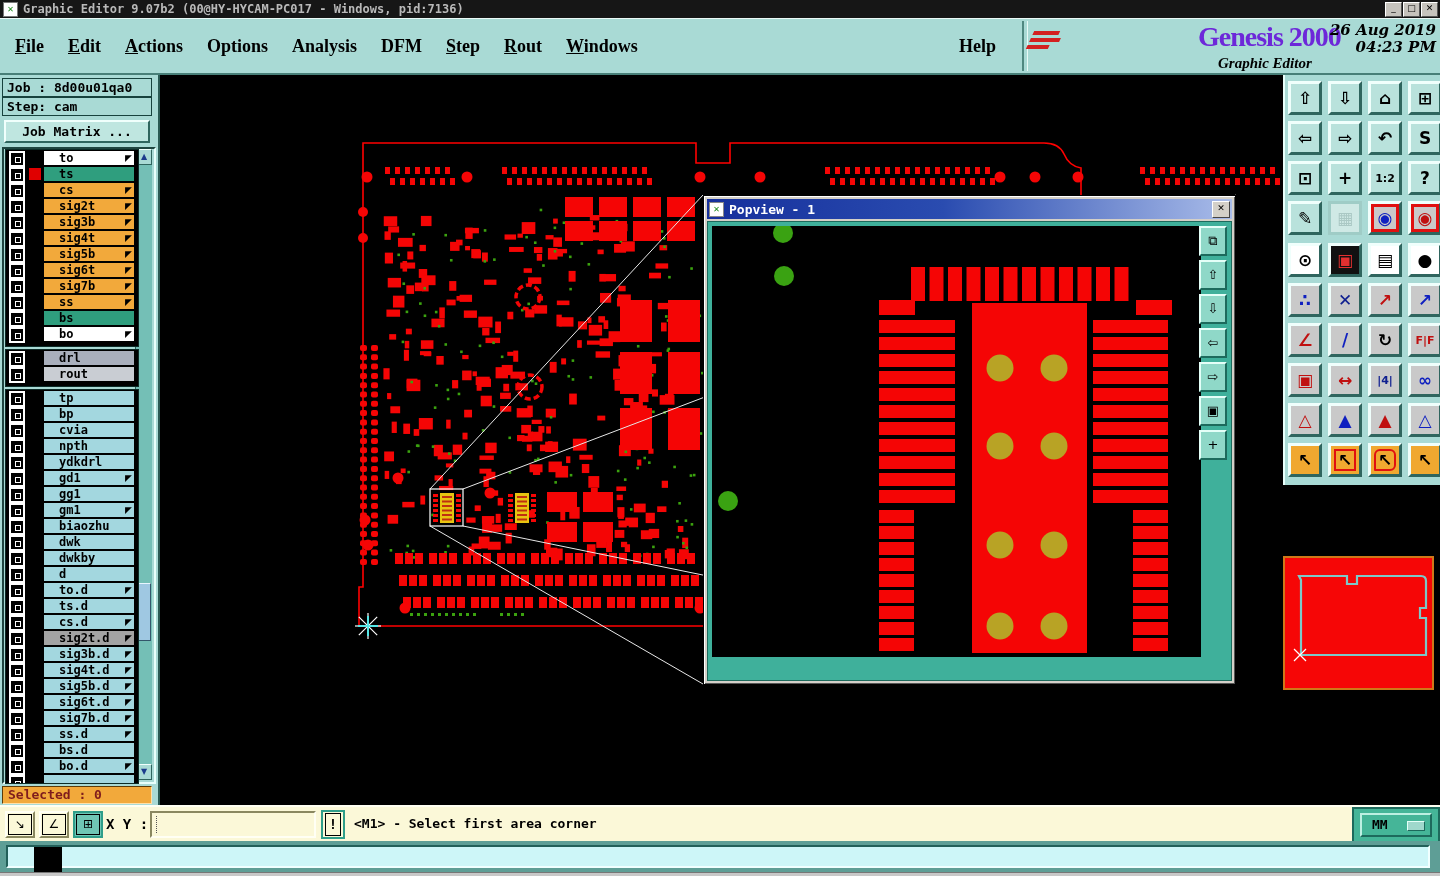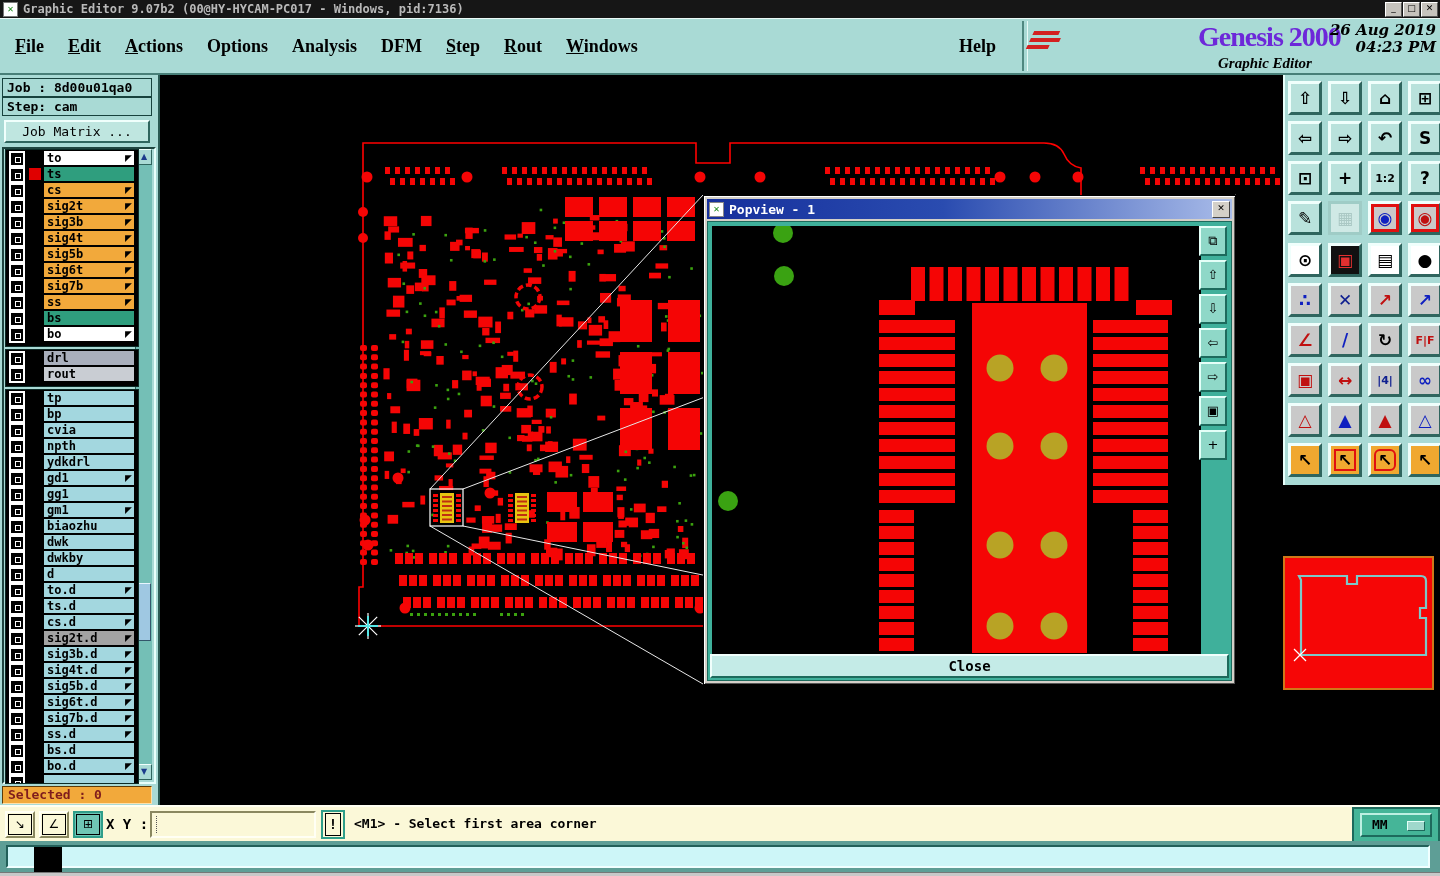--- a/index.html
+++ b/index.html
@@ -50,7 +50,7 @@
           background:#a9dad5;}
   .matrixbtn{position:absolute;left:4px;top:45px;width:146px;height:23px;background:#bfe6e0;
              border:2px solid;border-color:#f0fffc #2f655e #2f655e #f0fffc;box-sizing:border-box;
-             font-size:13px;font-weight:normal;color:#000;text-align:center;line-height:19px;}
+             font-size:13px;font-weight:bold;color:#000;text-align:center;line-height:19px;}
   .layers-wrap{position:absolute;left:2px;top:72px;width:154px;height:637px;background:#a9dad5;
                border:2px solid;border-color:#1f4540 #e8fffb #e8fffb #1f4540;box-sizing:border-box;}
   .layerbox{position:absolute;left:1px;width:132px;background:#000;border:1px solid #0c2b27;}

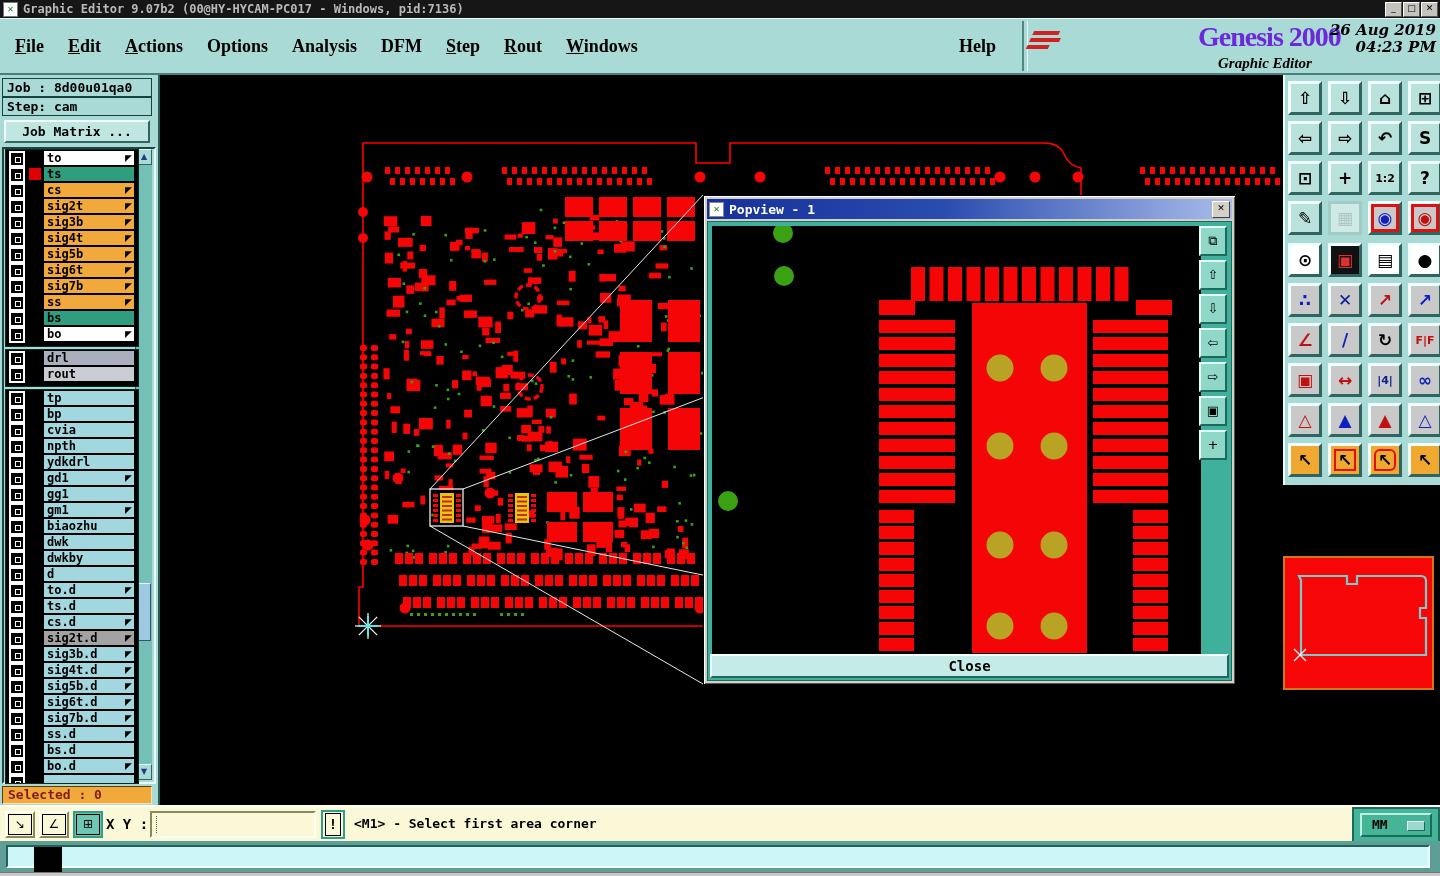--- a/index.html
+++ b/index.html
@@ -60,7 +60,7 @@
   .lrow .cb i{position:absolute;left:4px;top:4px;width:4px;height:4px;border:1px solid #fff;display:block;}
   .lrow .chip{position:absolute;left:23px;top:2px;width:12px;height:12px;background:#e00000;}
   .lrow .lab{position:absolute;left:38px;top:1px;width:90px;height:14px;font-size:12px;font-weight:bold;
-             color:#000;line-height:14px;padding-left:3px;box-sizing:border-box;white-space:nowrap;overflow:hidden;}
+             color:#000;line-height:14px;padding-left:15px;box-sizing:border-box;white-space:nowrap;overflow:hidden;}
   .lrow .arr{position:absolute;right:2px;top:2px;font-size:9px;color:#000;line-height:10px;
              font-family:"DejaVu Sans",sans-serif;}
   .lscroll{position:absolute;right:2px;top:0px;width:16px;height:631px;background:#74bfb6;

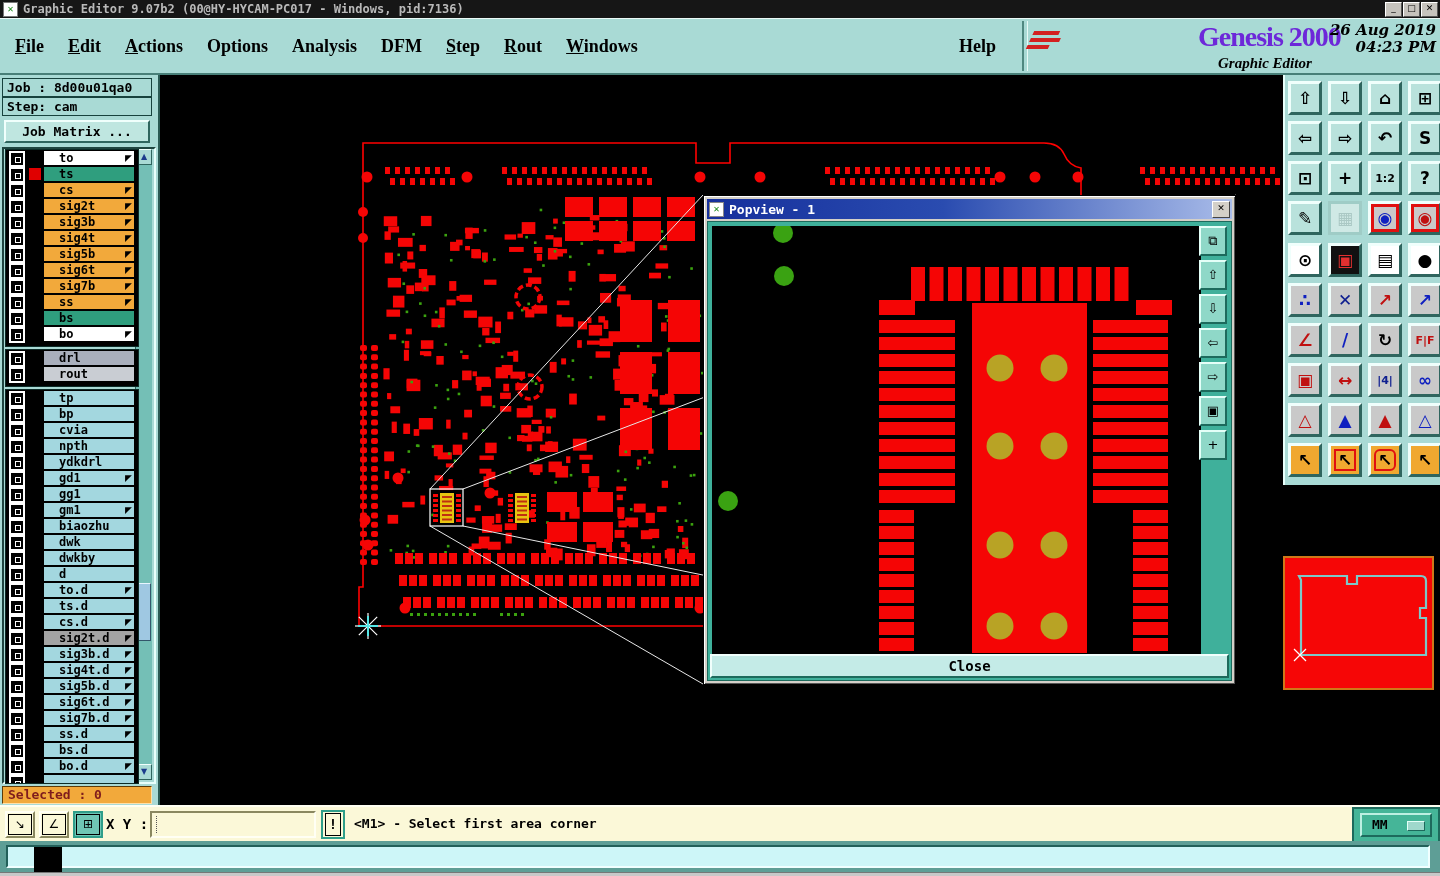--- a/index.html
+++ b/index.html
@@ -1245,7 +1245,6 @@
           <div class="pv-btn">▣</div>
           <div class="pv-btn">+</div>
         </div>
-      <div class="pv-closebar">Close</div>
     </div>
   </div>
 

